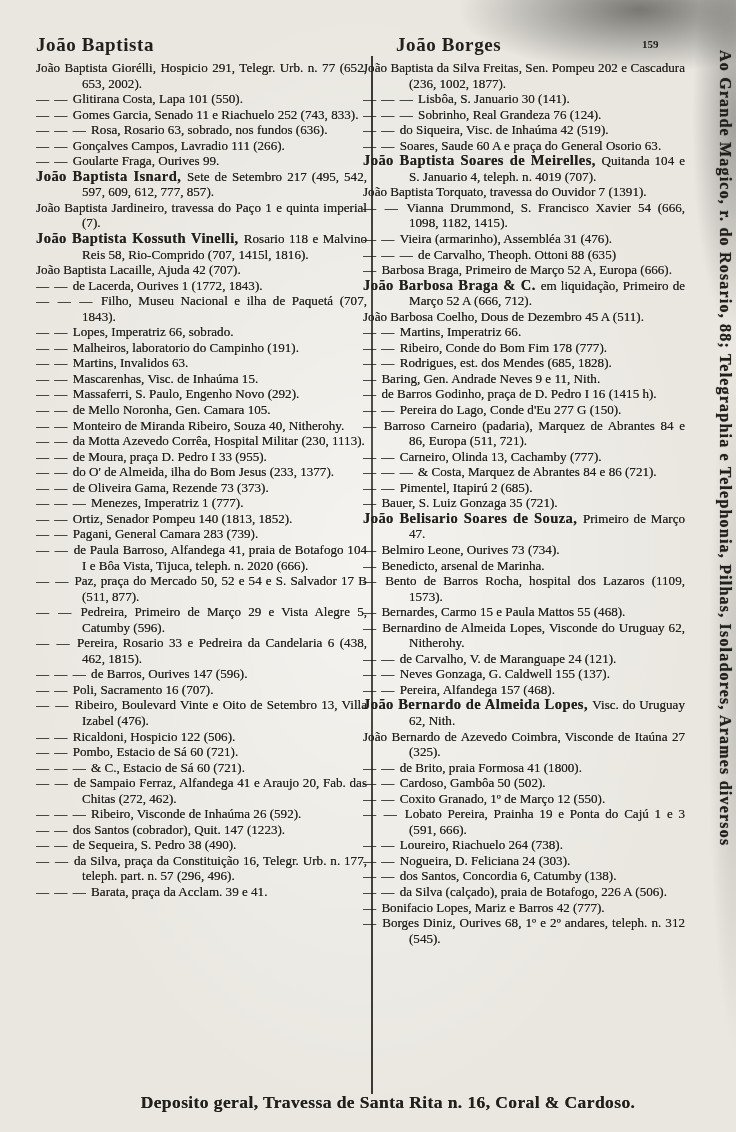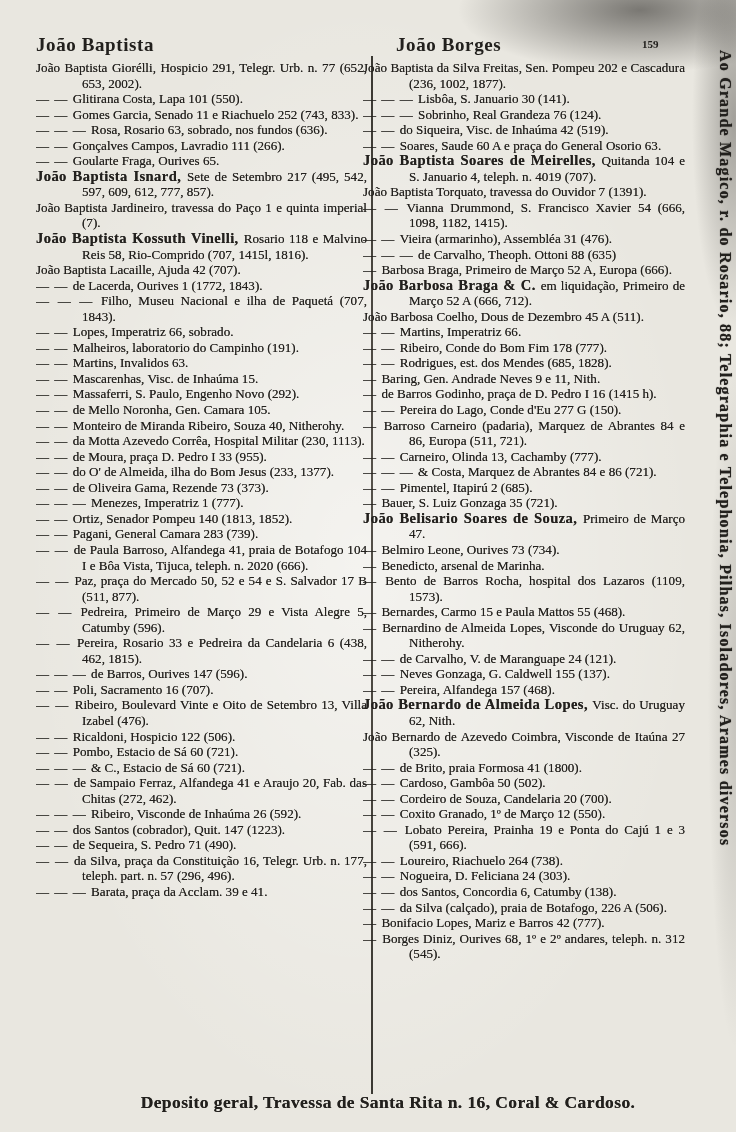--- a/index.html
+++ b/index.html
@@ -55,7 +55,7 @@
     <div class="entry"><span class="dashes">— — </span><span>Gomes Garcia, Senado 11 e Riachuelo 252 (743, 833).</span></div>
     <div class="entry"><span class="dashes">— — — </span><span>Rosa, Rosario 63, sobrado, nos fundos (636).</span></div>
     <div class="entry"><span class="dashes">— — </span><span>Gonçalves Campos, Lavradio 111 (266).</span></div>
-    <div class="entry"><span class="dashes">— — </span><span>Goularte Fraga, Ourives 65.</span></div>
+    <div class="entry"><span class="dashes">— — </span><span>Goularte Fraga, Ourives 99.</span></div>
     <div class="entry"><b>João Baptista Isnard, </b><span>Sete de Setembro 217 (495, 542, 597, 609, 612, 777, 857).</span></div>
     <div class="entry"><span>João Baptista Jardineiro, travessa do Paço 1 e quinta imperial (7).</span></div>
     <div class="entry"><b>João Baptista Kossuth Vinelli, </b><span>Rosario 118 e Malvino Reis 58, Rio-Comprido (707, 1415l, 1816).</span></div>

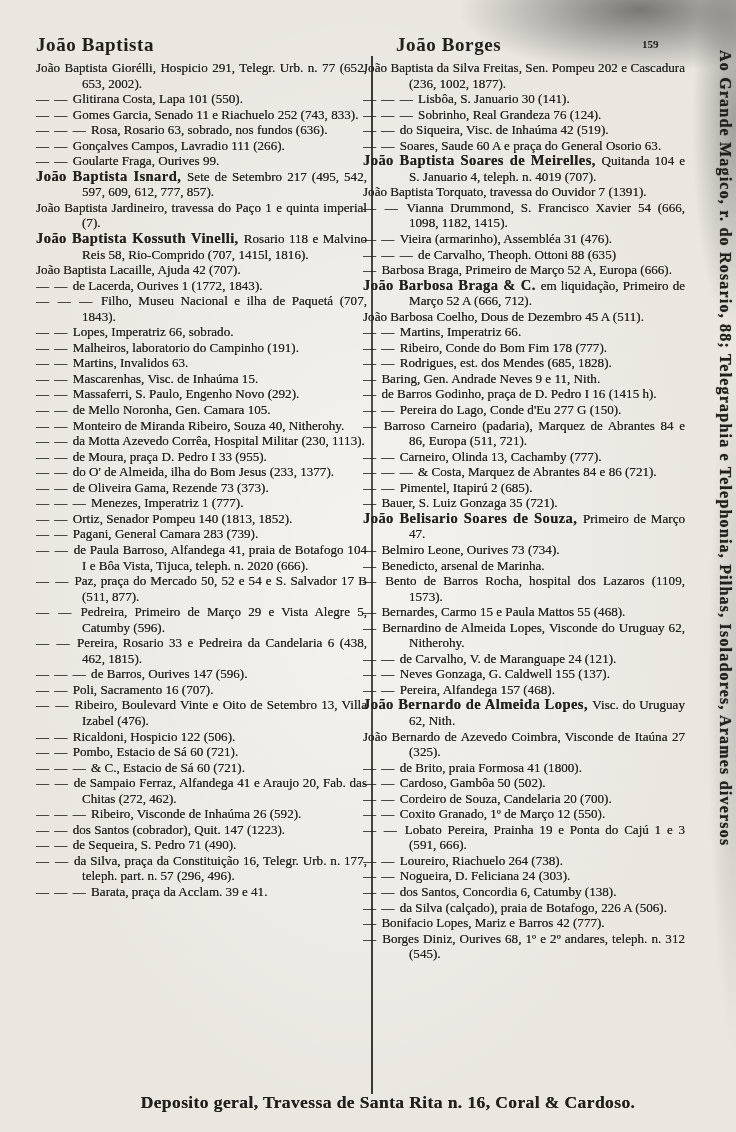--- a/index.html
+++ b/index.html
@@ -132,7 +132,6 @@
     <div class="entry"><span>João Bernardo de Azevedo Coimbra, Visconde de Itaúna 27 (325).</span></div>
     <div class="entry"><span class="dashes">— — </span><span>de Brito, praia Formosa 41 (1800).</span></div>
     <div class="entry"><span class="dashes">— — </span><span>Cardoso, Gambôa 50 (502).</span></div>
-    <div class="entry"><span class="dashes">— — </span><span>Cordeiro de Souza, Candelaria 20 (700).</span></div>
     <div class="entry"><span class="dashes">— — </span><span>Coxito Granado, 1º de Março 12 (550).</span></div>
     <div class="entry"><span class="dashes">— — </span><span>Lobato Pereira, Prainha 19 e Ponta do Cajú 1 e 3 (591, 666).</span></div>
     <div class="entry"><span class="dashes">— — </span><span>Loureiro, Riachuelo 264 (738).</span></div>

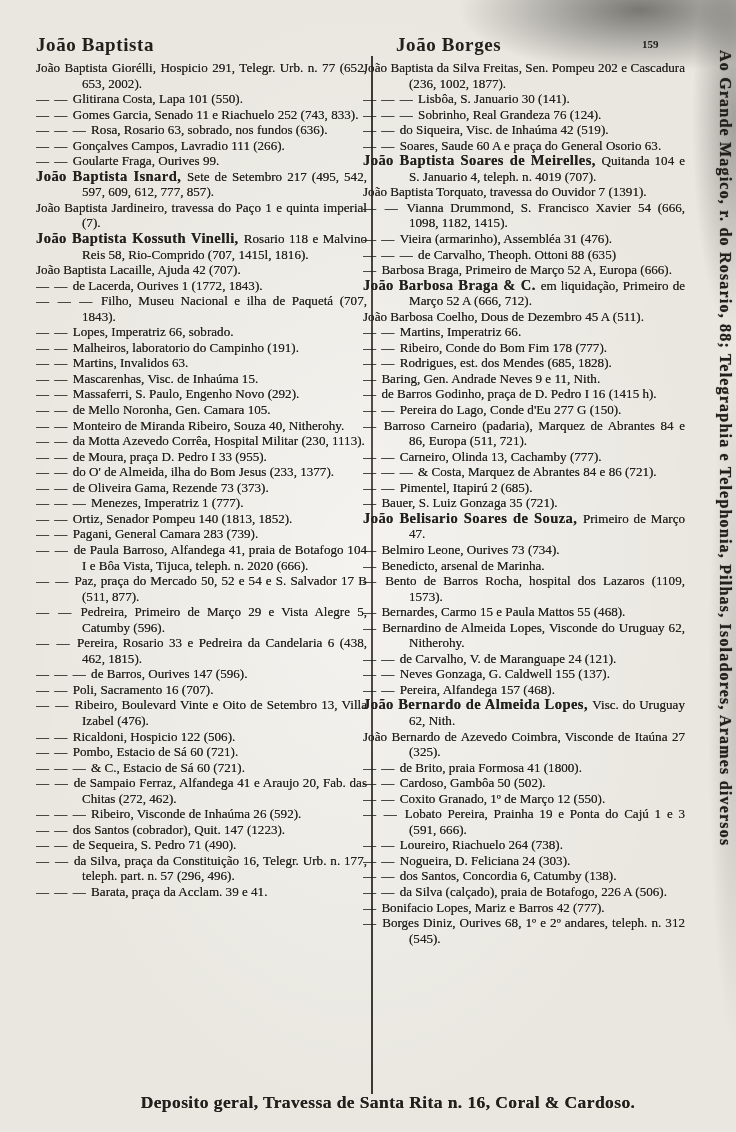--- a/index.html
+++ b/index.html
@@ -89,7 +89,7 @@
     <div class="entry"><span class="dashes">— — </span><span>de Sampaio Ferraz, Alfandega 41 e Araujo 20, Fab. das Chitas (272, 462).</span></div>
     <div class="entry"><span class="dashes">— — — </span><span>Ribeiro, Visconde de Inhaúma 26 (592).</span></div>
     <div class="entry"><span class="dashes">— — </span><span>dos Santos (cobrador), Quit. 147 (1223).</span></div>
-    <div class="entry"><span class="dashes">— — </span><span>de Sequeira, S. Pedro 71 (490).</span></div>
+    <div class="entry"><span class="dashes">— — </span><span>de Sequeira, S. Pedro 38 (490).</span></div>
     <div class="entry"><span class="dashes">— — </span><span>da Silva, praça da Constituição 16, Telegr. Urb. n. 177, teleph. part. n. 57 (296, 496).</span></div>
     <div class="entry"><span class="dashes">— — — </span><span>Barata, praça da Acclam. 39 e 41.</span></div>
   </div>

